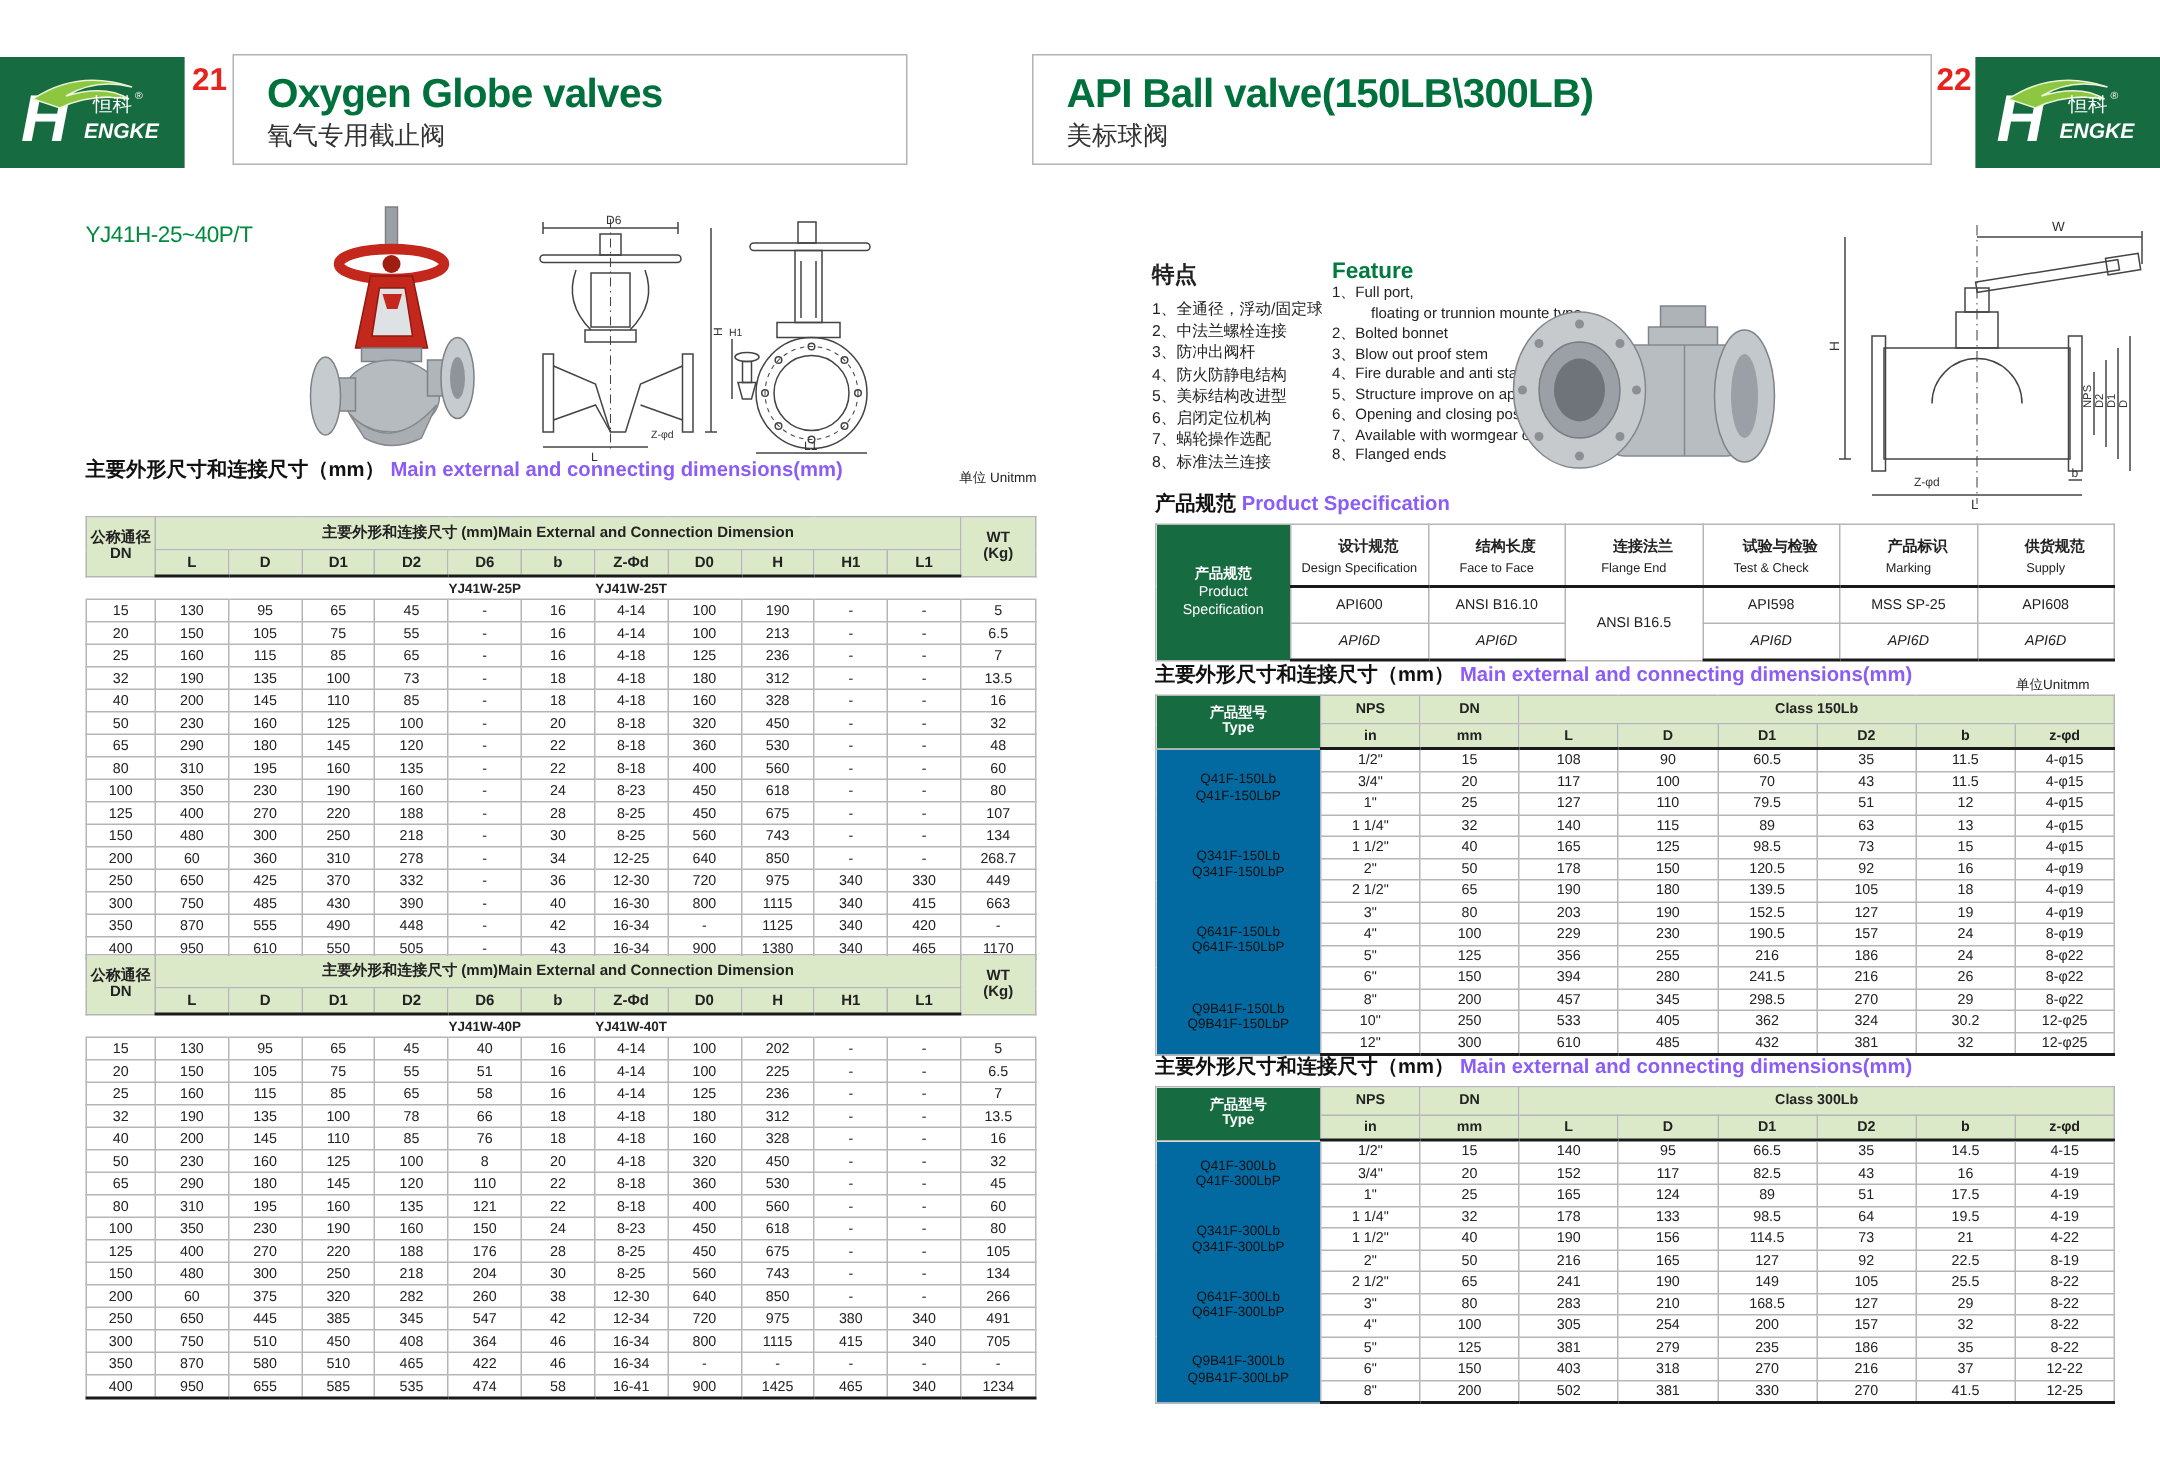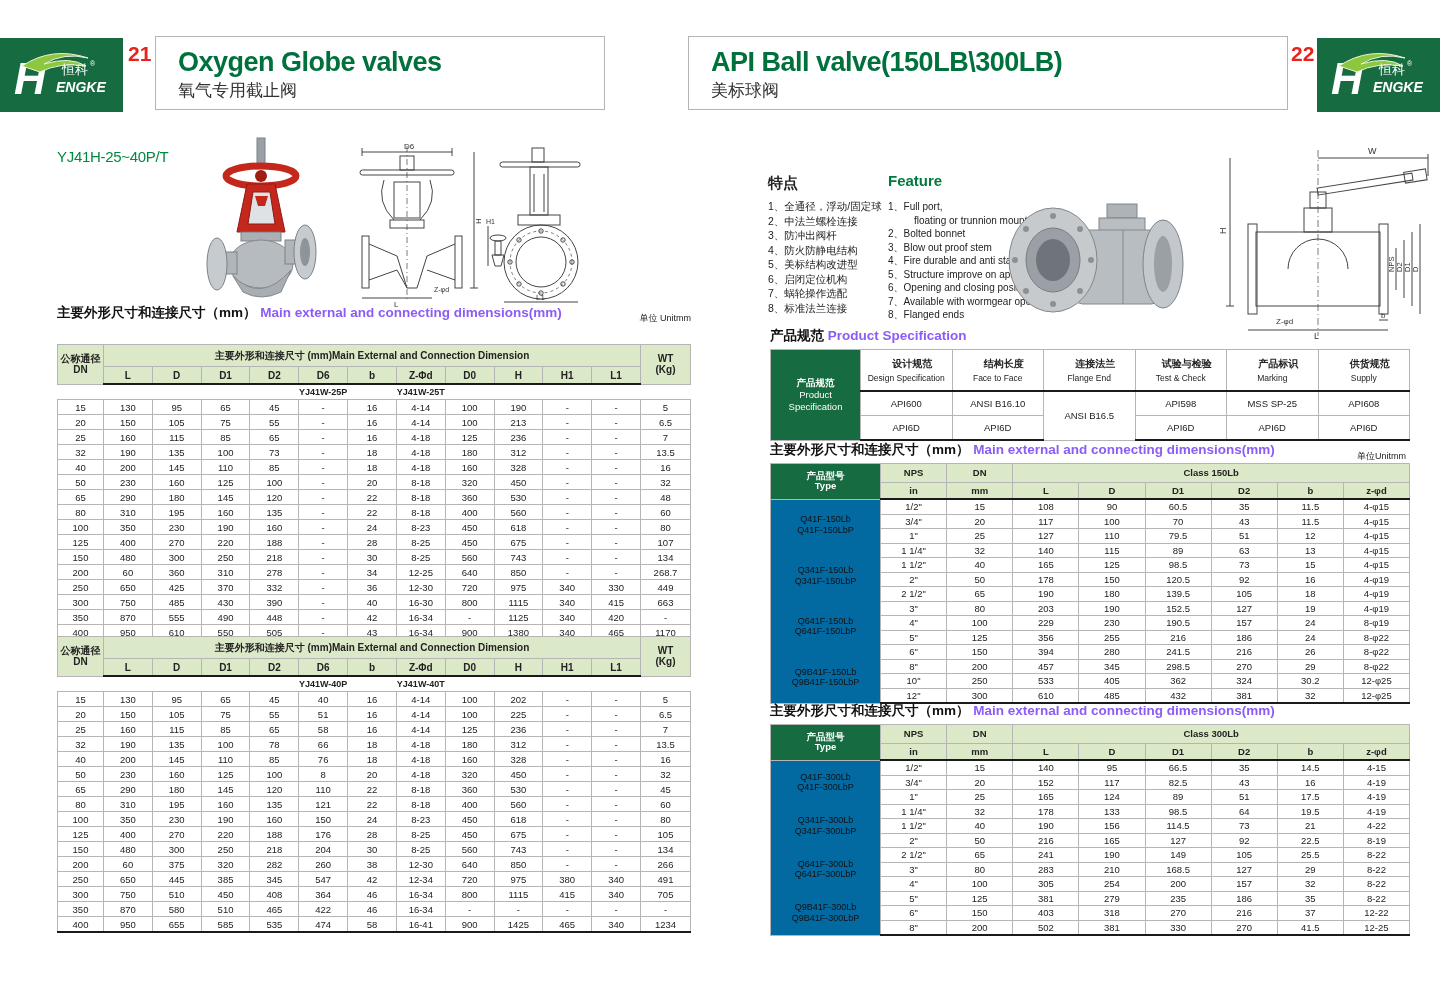--- a/index.html
+++ b/index.html
@@ -775,7 +775,7 @@
     <div>8、标准法兰连接</div>
   </div>
 <div class="abs feat-head en" style="left:888px;top:172px;">Feature</div>
-<div class="abs feat-list" style="left:888px;top:200px;font-size:10px;line-height:13.5px;">
+<div class="abs feat-list" style="left:888px;top:189px;font-size:10px;line-height:13.5px;">
     <div>1、Full port,</div>
     <div class="cont">floating or trunnion mounte type</div>
     <div>2、Bolted bonnet</div>

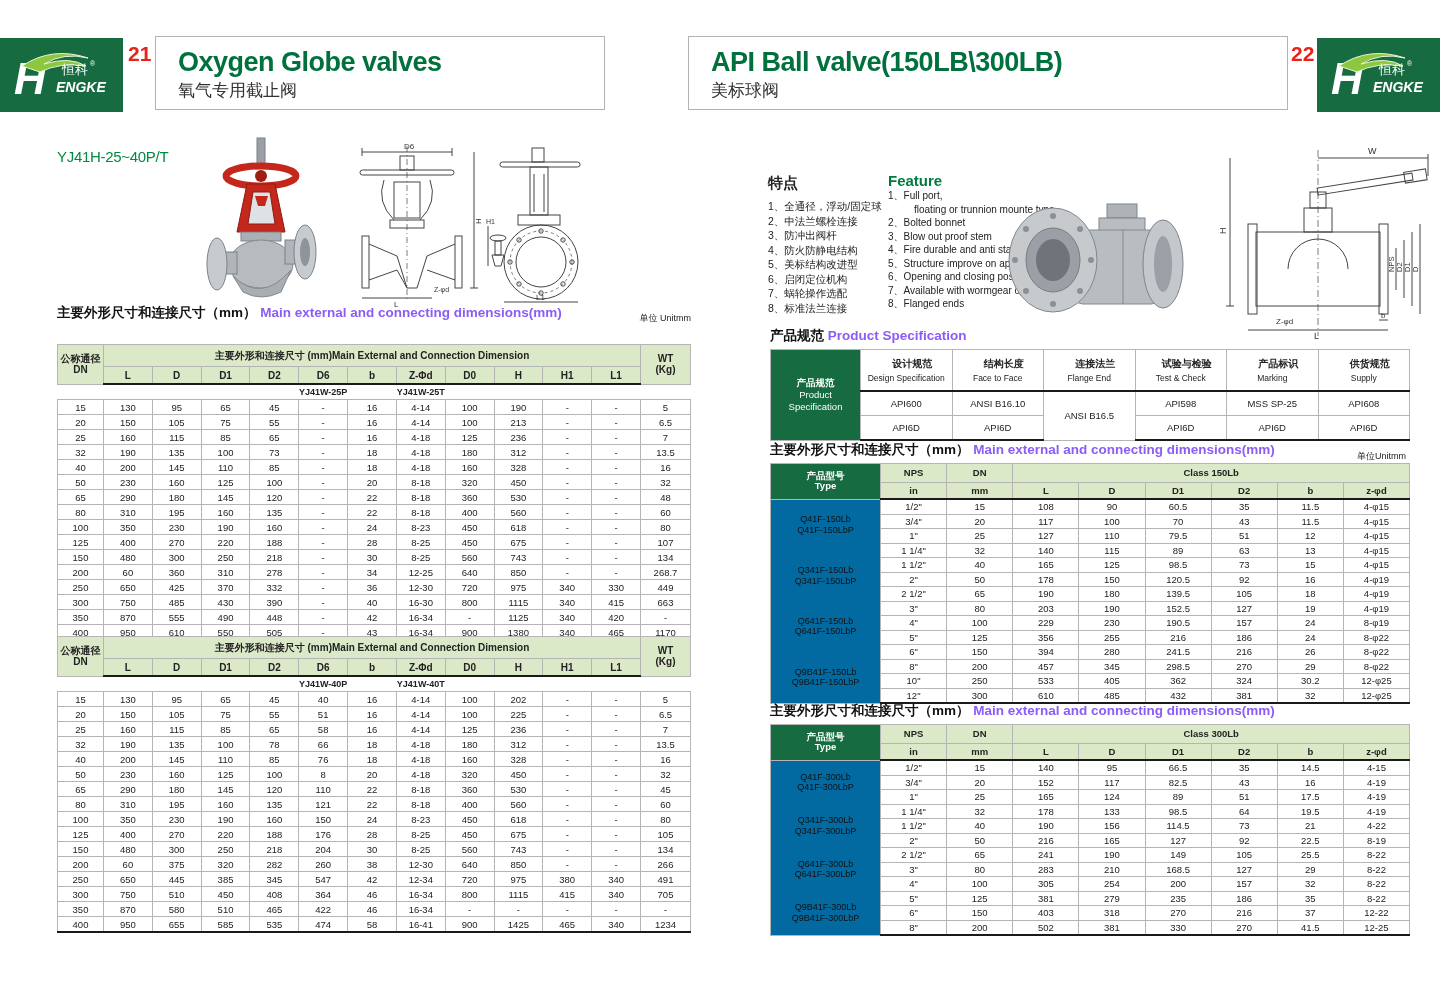--- a/index.html
+++ b/index.html
@@ -45,7 +45,7 @@
   .spec-table{width:640px;font-size:9.5px;}
   .spec-table .h1 th{height:40px;border-bottom:2.5px solid #1a1a1a;}
   .spec-table td{height:23px;border-bottom:1px solid #b5b5b5;}
-  .spec-table tr:last-child td{border-bottom:2px solid #1a1a1a;}
+  .spec-table tr:last-child td{border-bottom:2px solid #1a1a1a;font-style:italic;}
   .spec-label{background:#176b40;color:#fff;font-size:9.5px;line-height:12px;font-weight:bold;}
   .spec-zh{display:block;font-size:10px;font-weight:bold;padding-left:12px;}
   .spec-en{display:block;font-size:8.5px;font-weight:normal;margin-top:2px;}

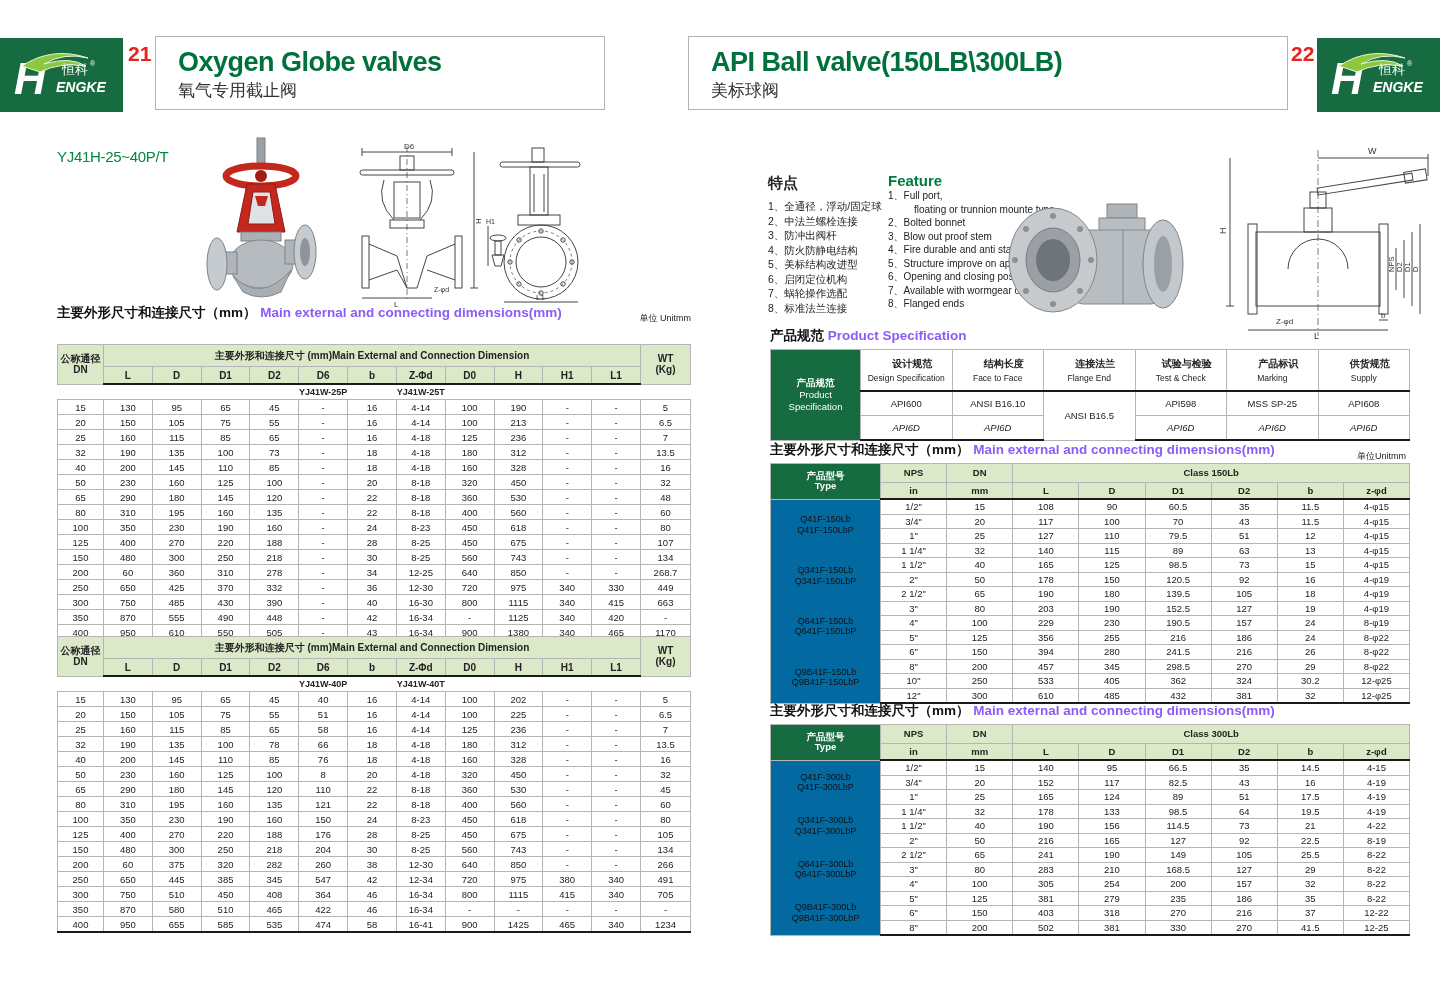--- a/index.html
+++ b/index.html
@@ -916,7 +916,7 @@
 <div class="abs sec-title" style="left:770px;top:441px;width:640px;">
   <span class="zh">主要外形尺寸和连接尺寸（mm）</span>
   <span class="en">Main external and connecting dimensions(mm)</span>
-  <span class="unit-lbl abs" style="right:4px;top:9px;">单位Unitmm</span>
+  <span class="unit-lbl abs" style="right:17px;top:9px;">单位Unitmm</span>
 </div>
 
 <table class="rtable abs" style="left:770px;top:463px;">

